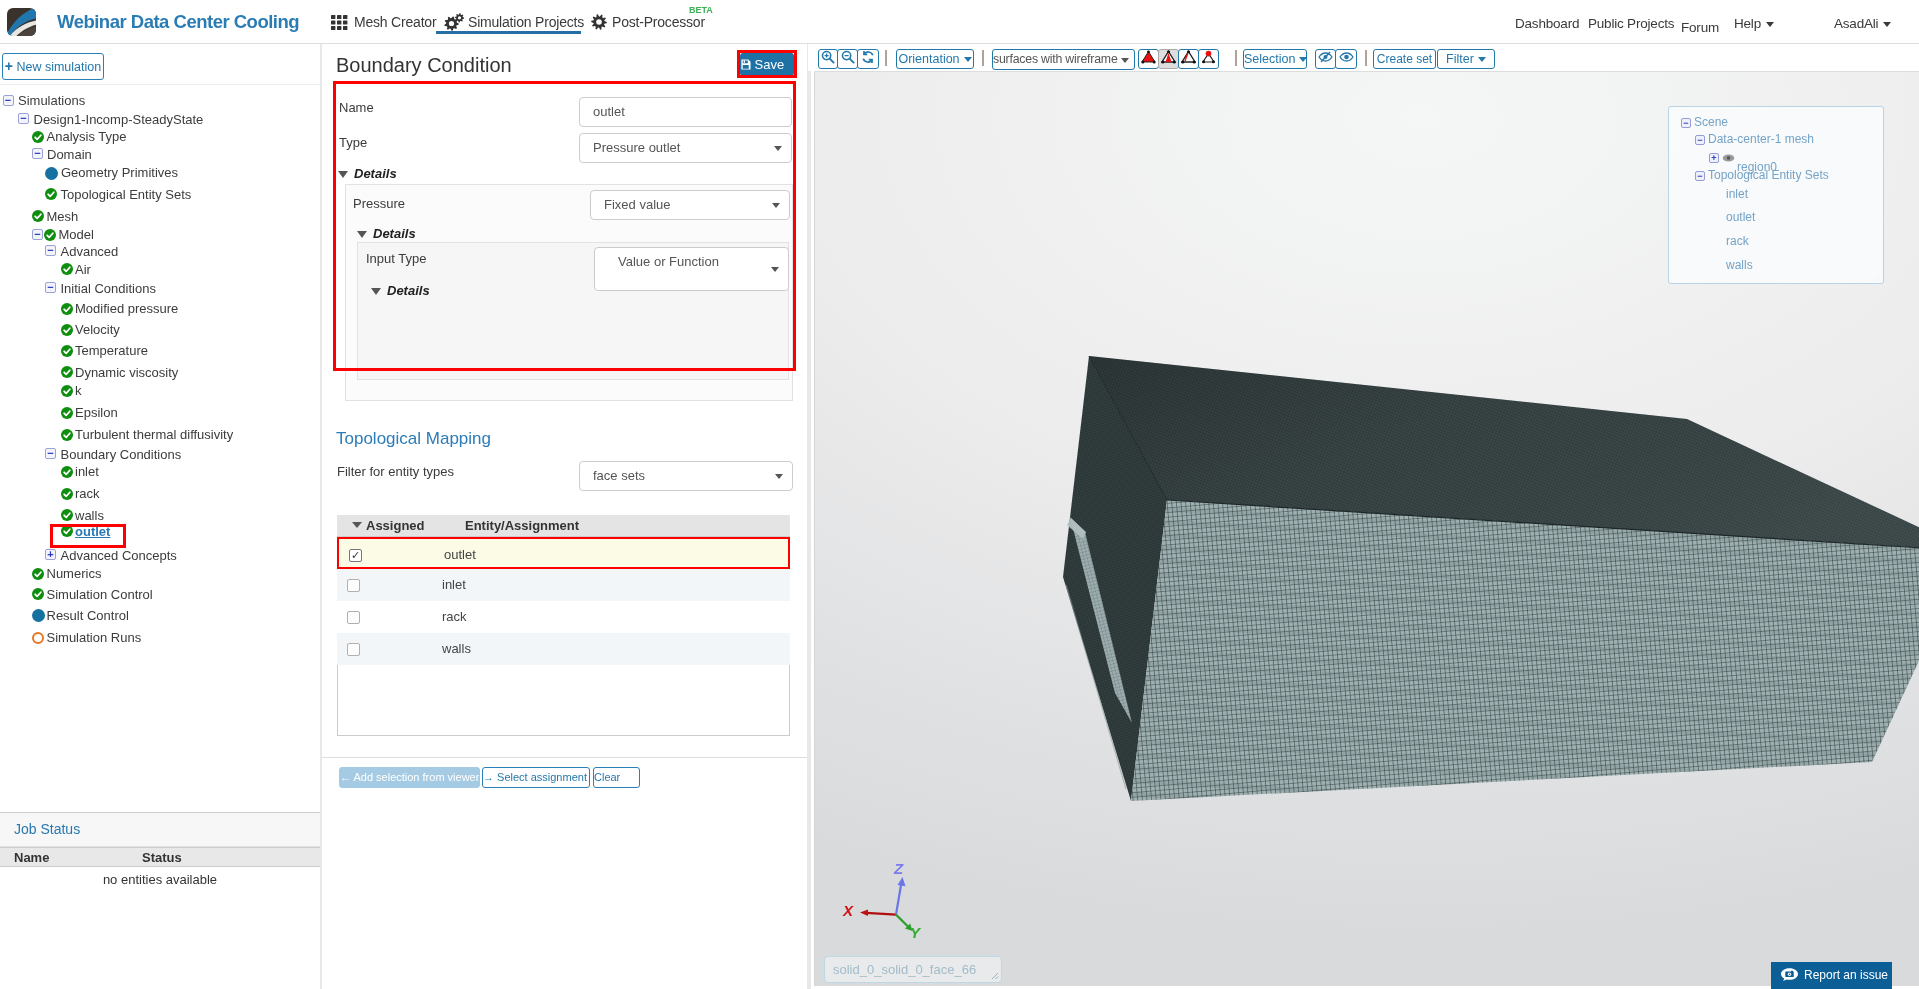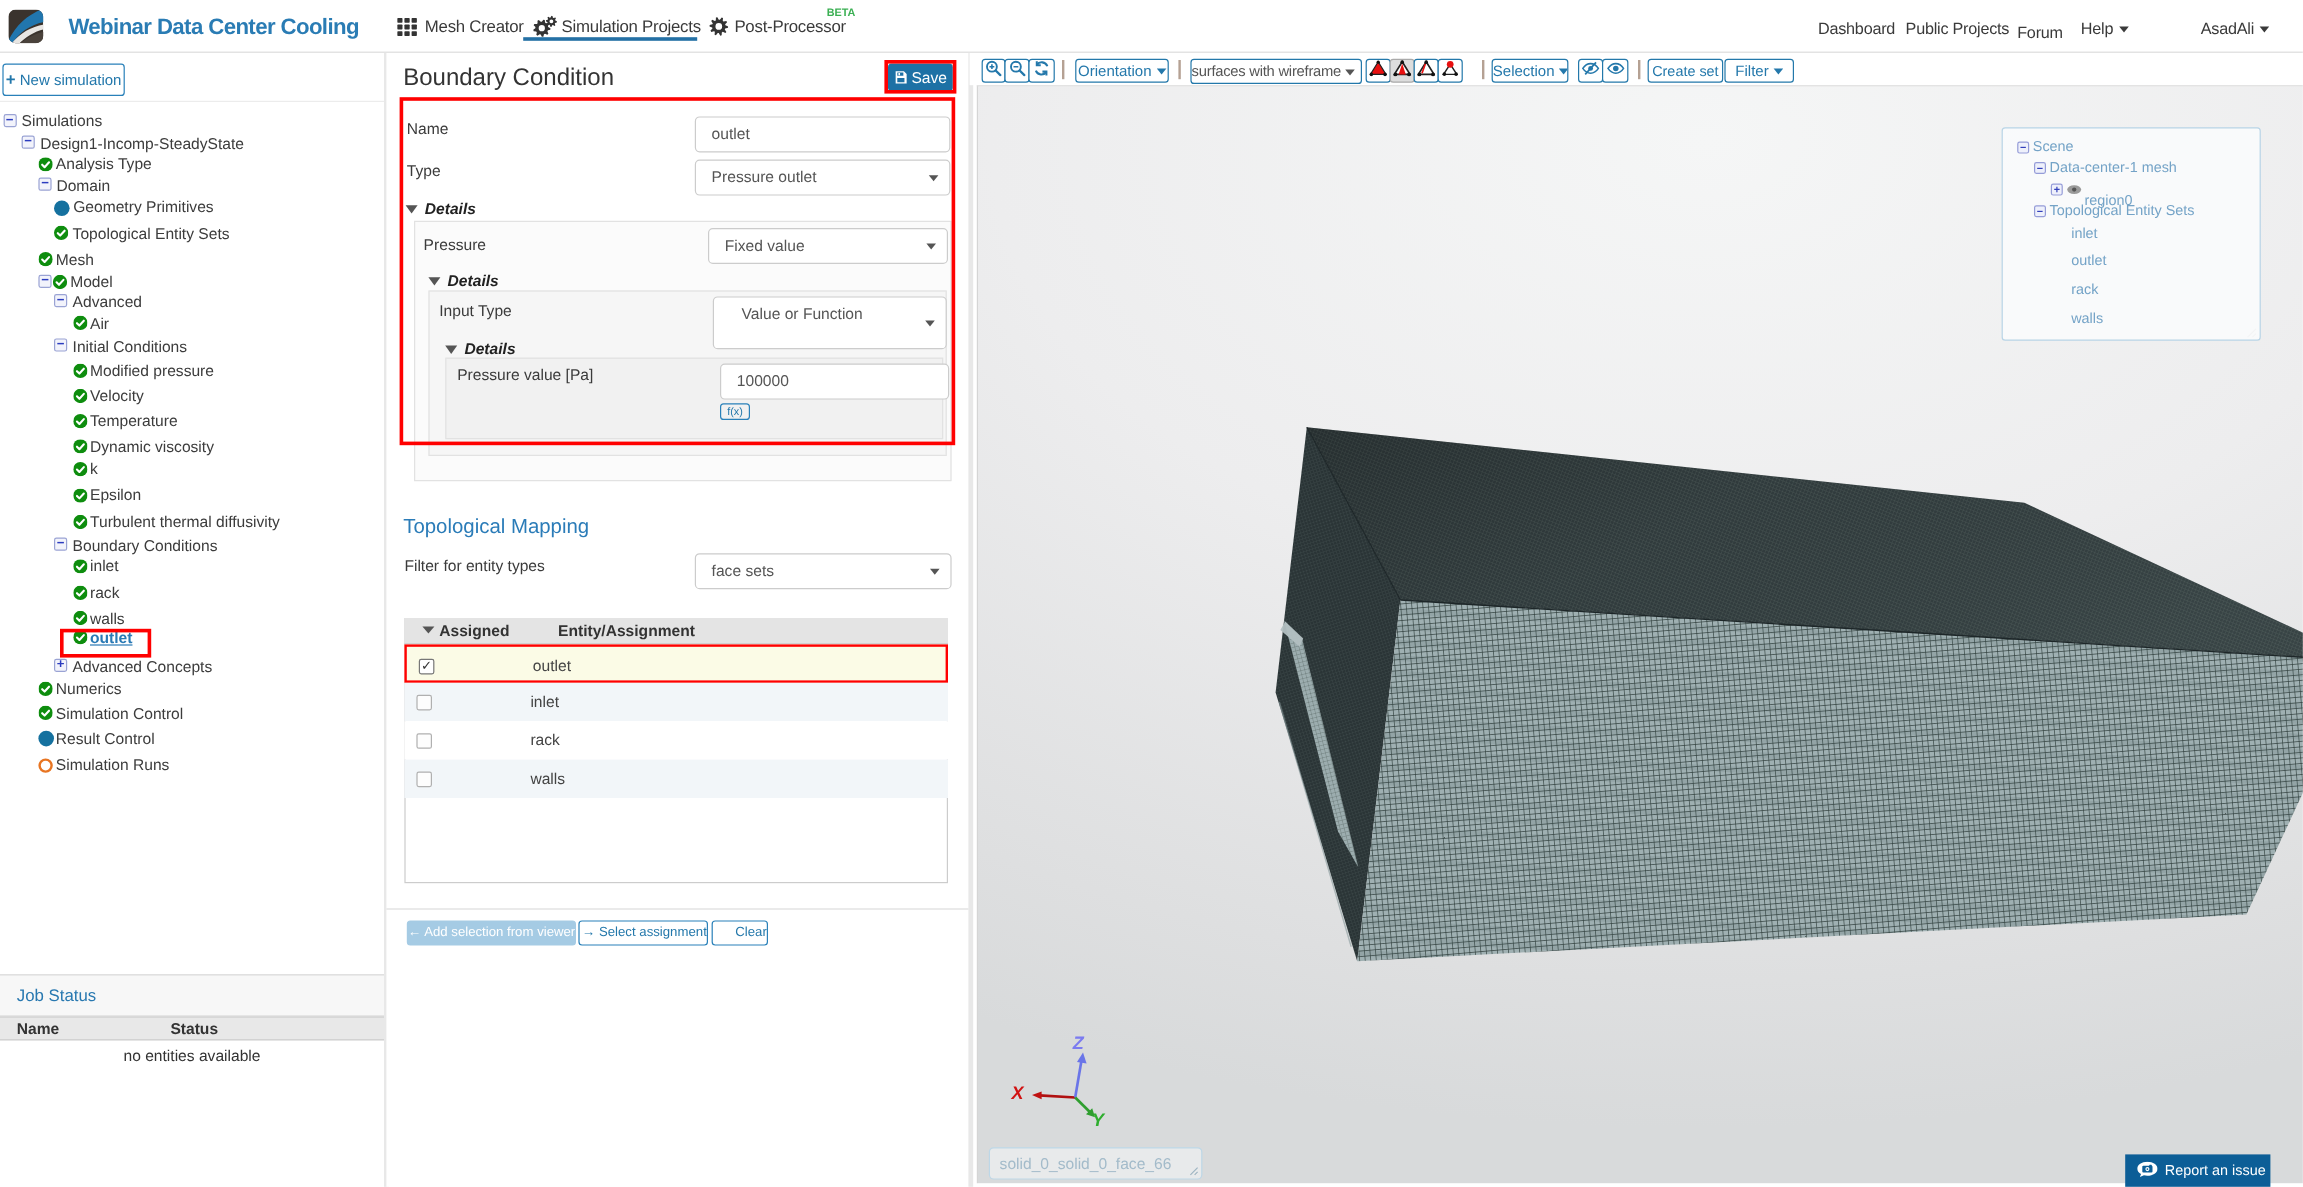--- a/index.html
+++ b/index.html
@@ -312,7 +312,7 @@
 <div id="mpc" style="position:absolute;left:322px;top:44px;width:485px;height:945px">
   <div class="abs" style="left:14px;top:10px;font-size:20px;font-weight:500;color:#333">Boundary Condition</div>
   <div class="redbox" style="left:415px;top:6px;width:60px;height:28px"></div>
-  <div class="abs" style="left:418px;top:9px;width:54px;height:23px;background:#1d71a5;border-radius:3px;color:#fff;font-size:13px;line-height:23px;text-align:center">
+  <div class="abs" style="left:418px;top:9px;width:54px;height:23px;background:#1d71a5;border-radius:3px;color:#fff;font-size:13px;line-height:23px;text-align:left">
     <svg width="11" height="11" viewBox="0 0 24 24" style="vertical-align:-1px">
         <path fill="#fff" d="M3 1h15l5 5v17H3V1zm3 2v6h11V3H6zm2 1h3v4H8V4zM6 13v8h13v-8H6z"></path>
       </svg> Save</div>

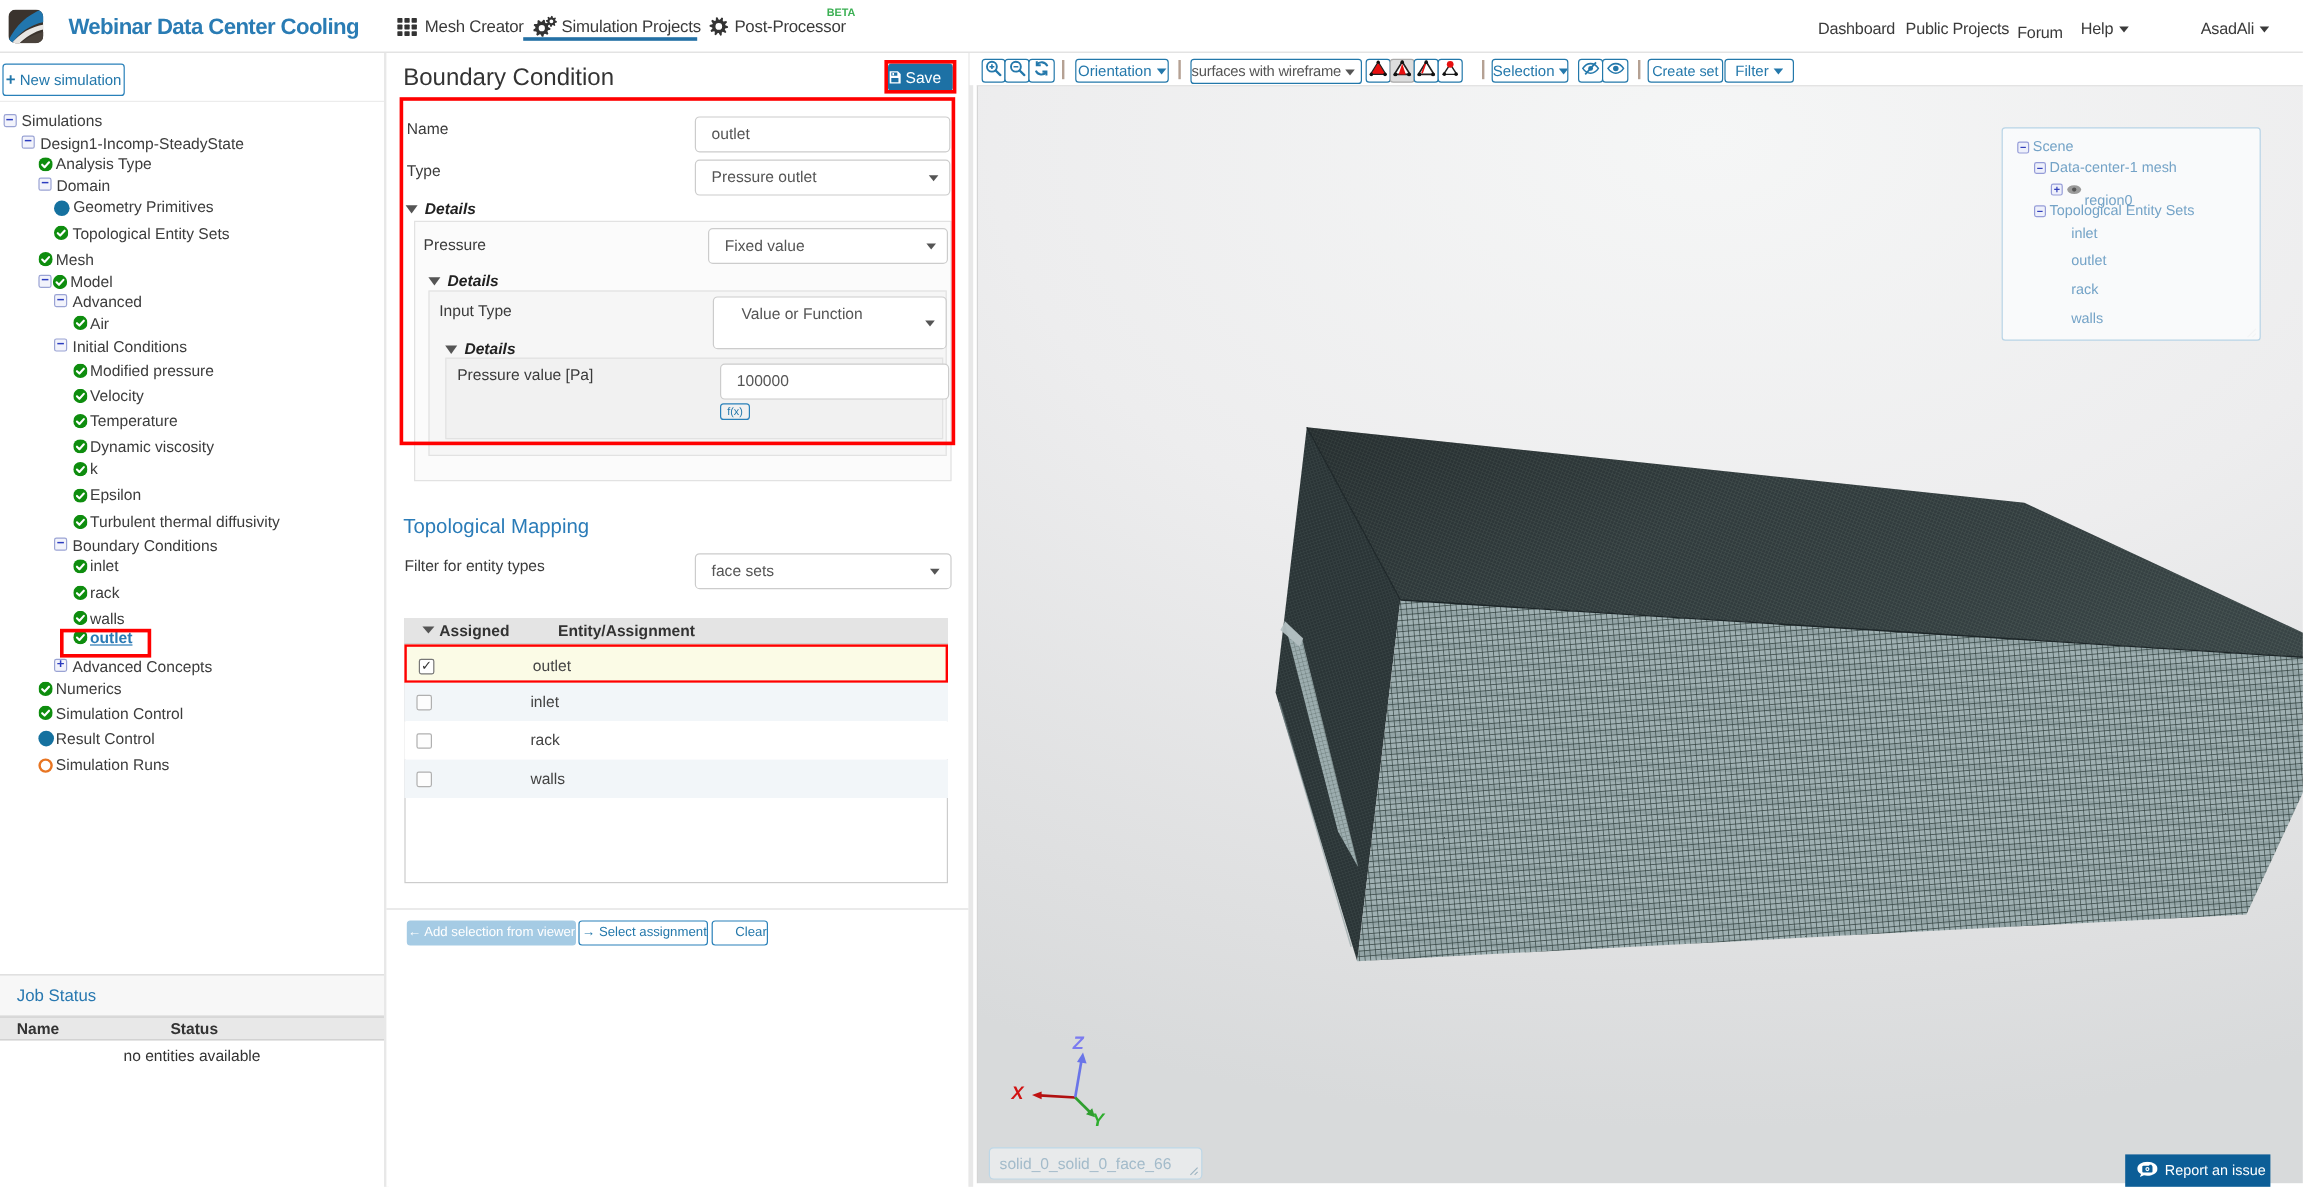--- a/index.html
+++ b/index.html
@@ -331,11 +331,6 @@
       <div class="lbl" style="left:8px;top:8px">Input Type</div>
       <div class="sel" style="left:236px;top:4px;width:195px;height:44px;line-height:27px;padding-left:23px">Value or Function<span class="dcaret"></span></div>
       <div class="dtl" style="left:13px;top:40px">Details</div>
-      <div class="panel" style="left:13px;top:55px;width:415px;height:68px;background:#f1f1f1">
-        <div class="lbl" style="left:9px;top:6px">Pressure value [Pa]</div>
-        <div class="inp" style="left:228px;top:4px;width:191px;height:30px;line-height:28px;padding-left:13px">100000</div>
-        <div class="abs" style="left:228px;top:37px;width:25px;height:14px;border:1px solid #2980b9;border-radius:3px;color:#2478ab;font-size:9px;line-height:12px;text-align:center">f(x)</div>
-      </div>
     </div>
   </div>
 

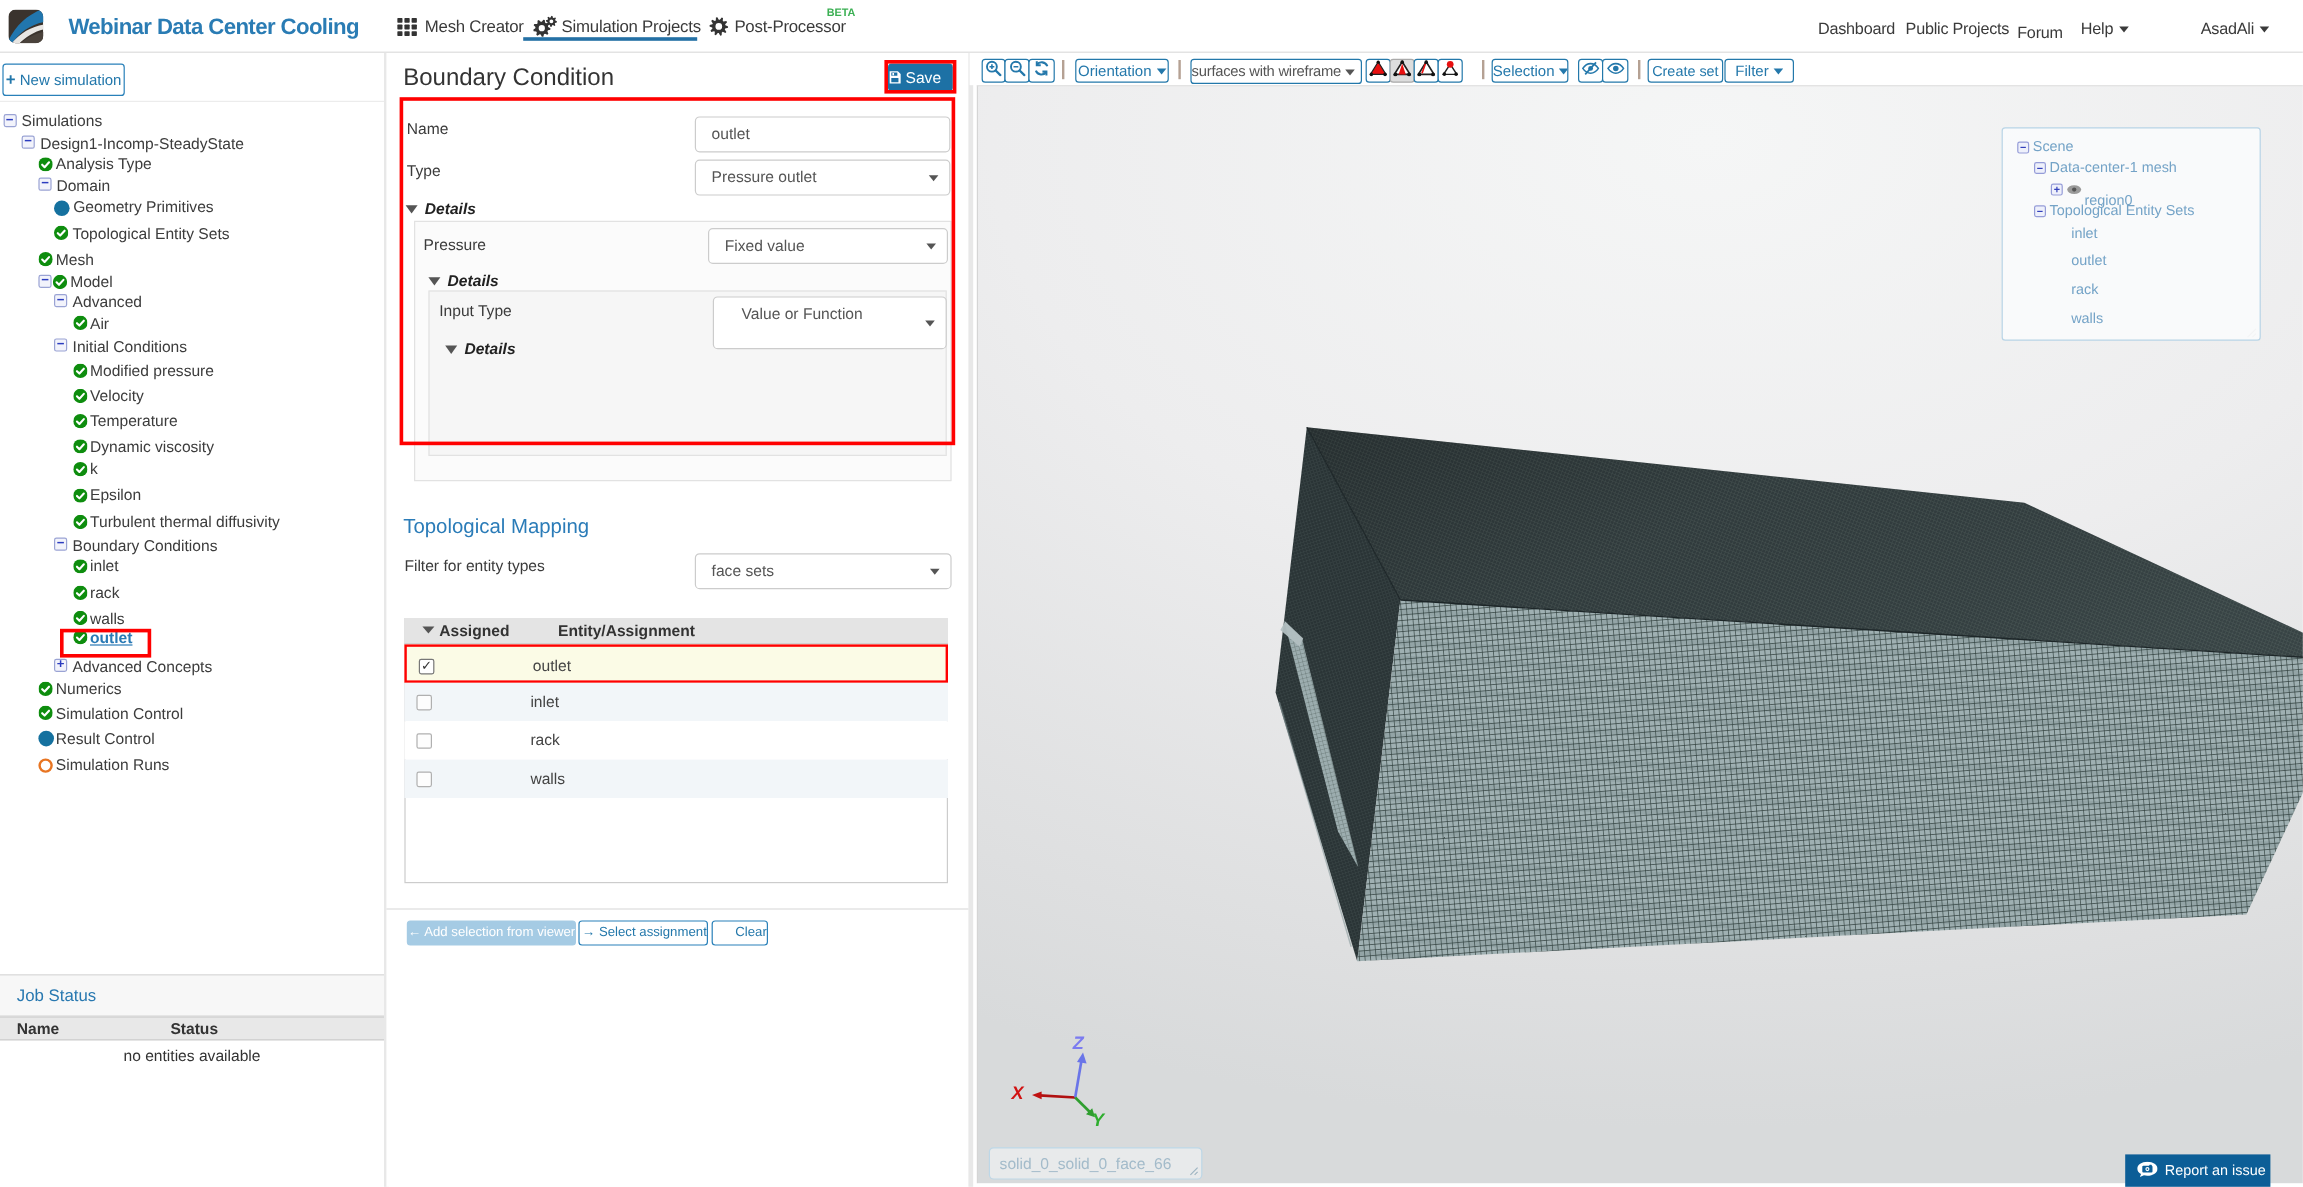--- a/index.html
+++ b/index.html
@@ -47,7 +47,7 @@
 .cb { position:absolute; left:10px; top:10px; width:13px; height:13px; border:1px solid #b0b0b0;
   border-radius:2px; background:#fdfdfd; }
 
-.bbtn { position:absolute; height:21px; border-radius:3px; font-size:11px; line-height:19px; text-align:right; white-space:nowrap; overflow:hidden; }
+.bbtn { position:absolute; height:21px; border-radius:3px; font-size:11px; line-height:19px; text-align:left; white-space:nowrap; overflow:hidden; }
 
 #vtb { position:absolute; left:808px; top:44px; width:1111px; height:27px; background:#fff; }
 .vbtn { position:absolute; top:5px; height:19.5px; border:1px solid #2378aa; background:#fff;

